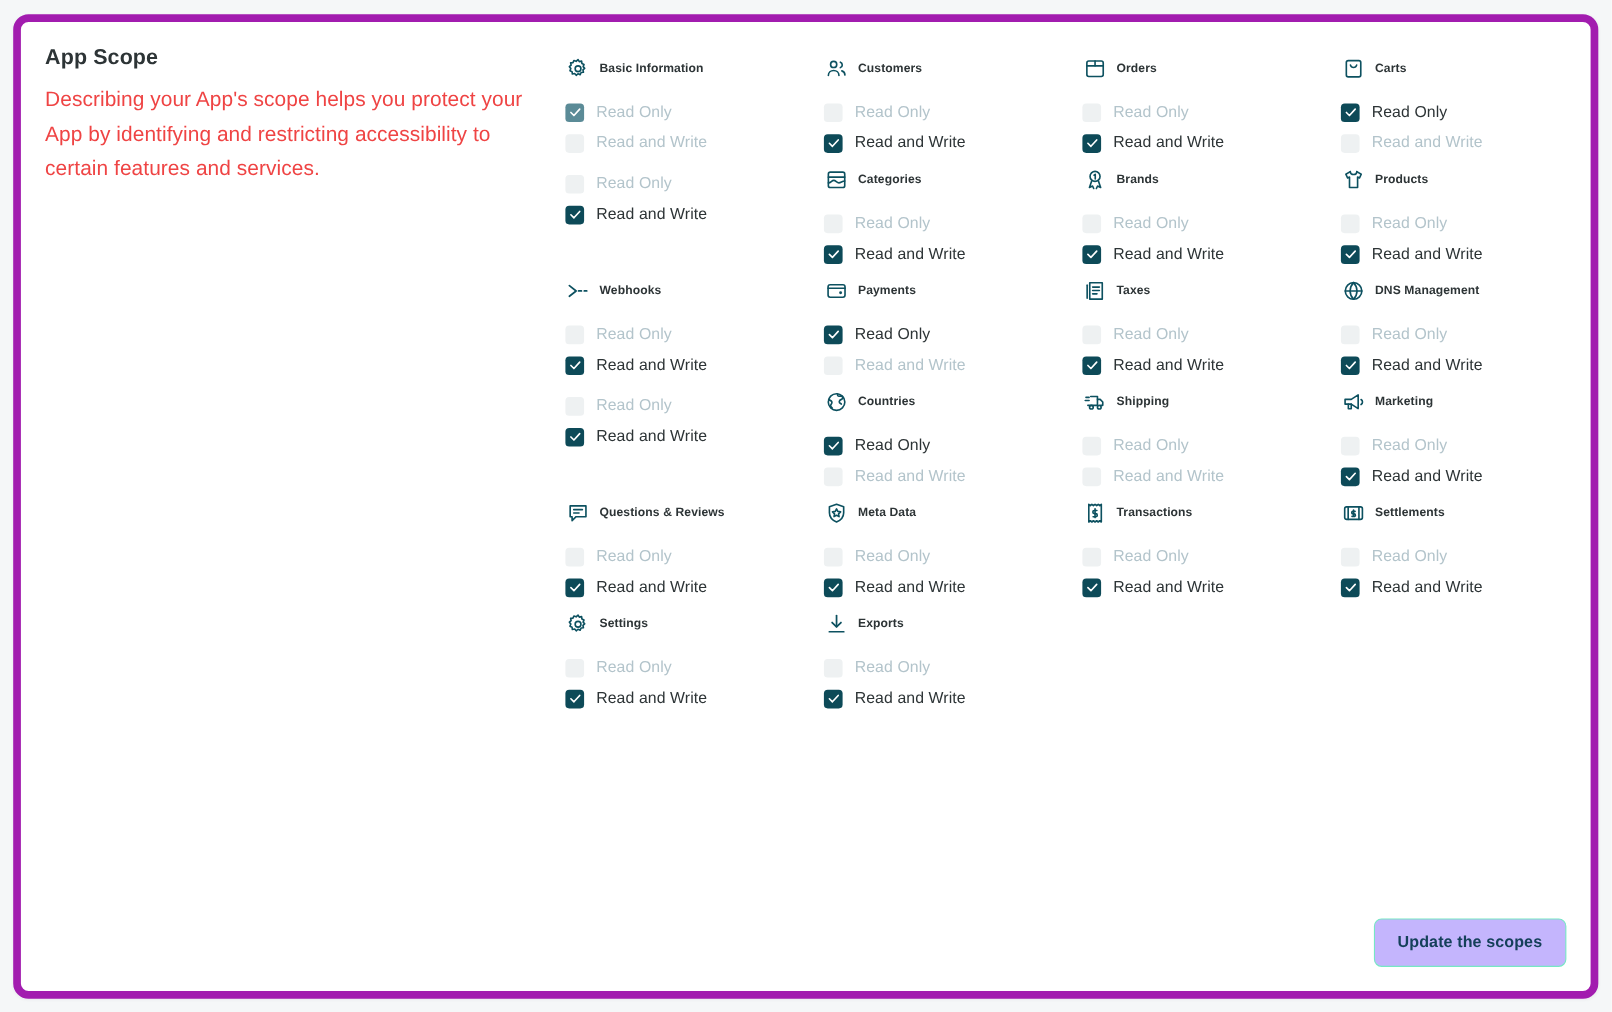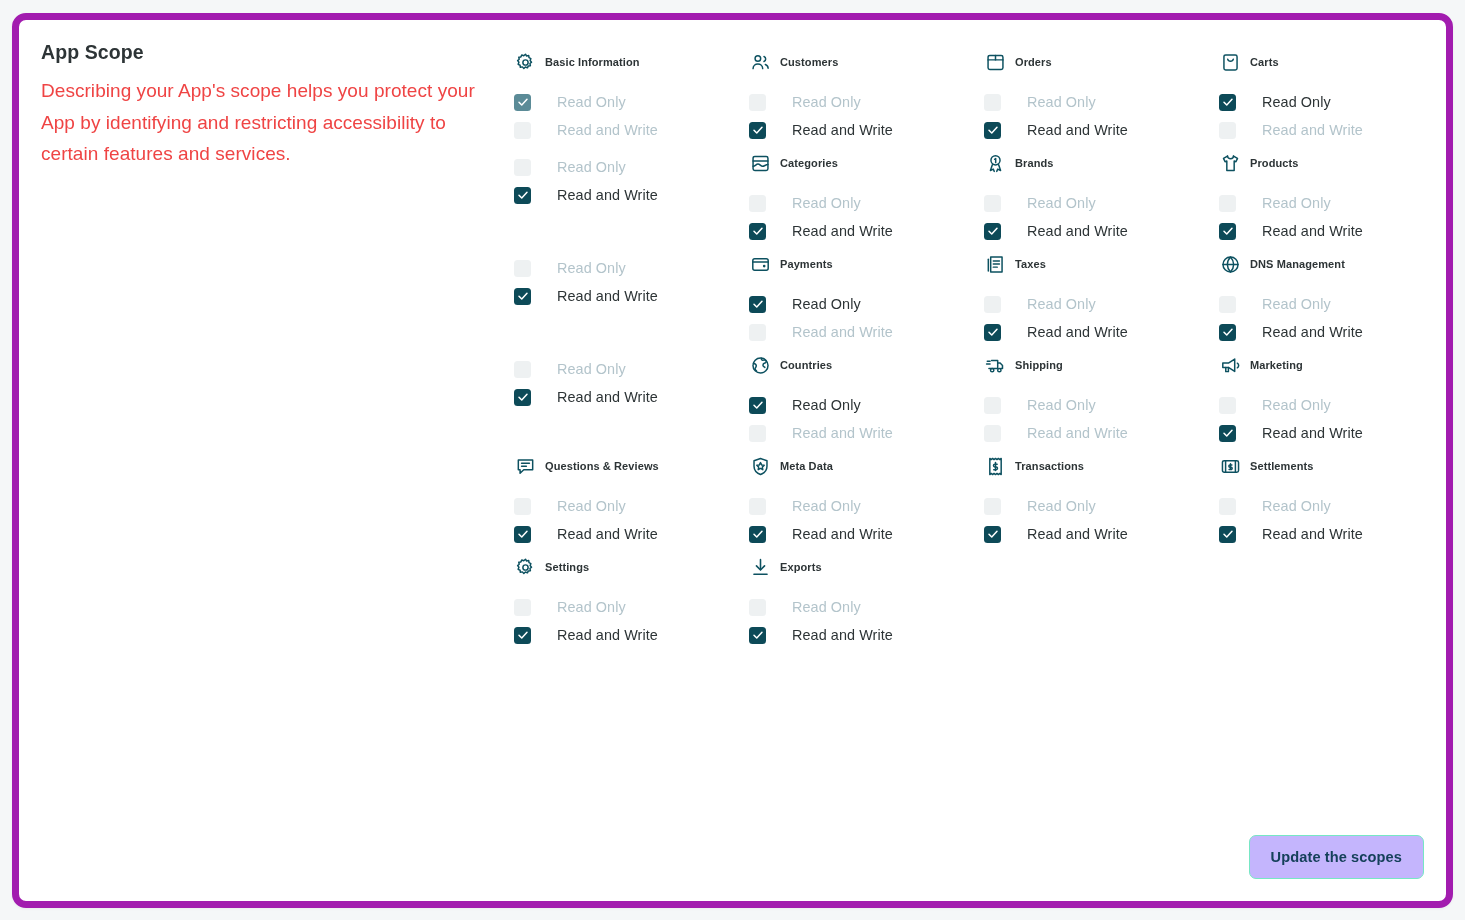--- a/index.html
+++ b/index.html
@@ -74,7 +74,7 @@
   .opt {
     display: flex;
     align-items: center;
-    gap: 26px;
+    gap: 11px;
     height: 28px;
     cursor: pointer;
   }

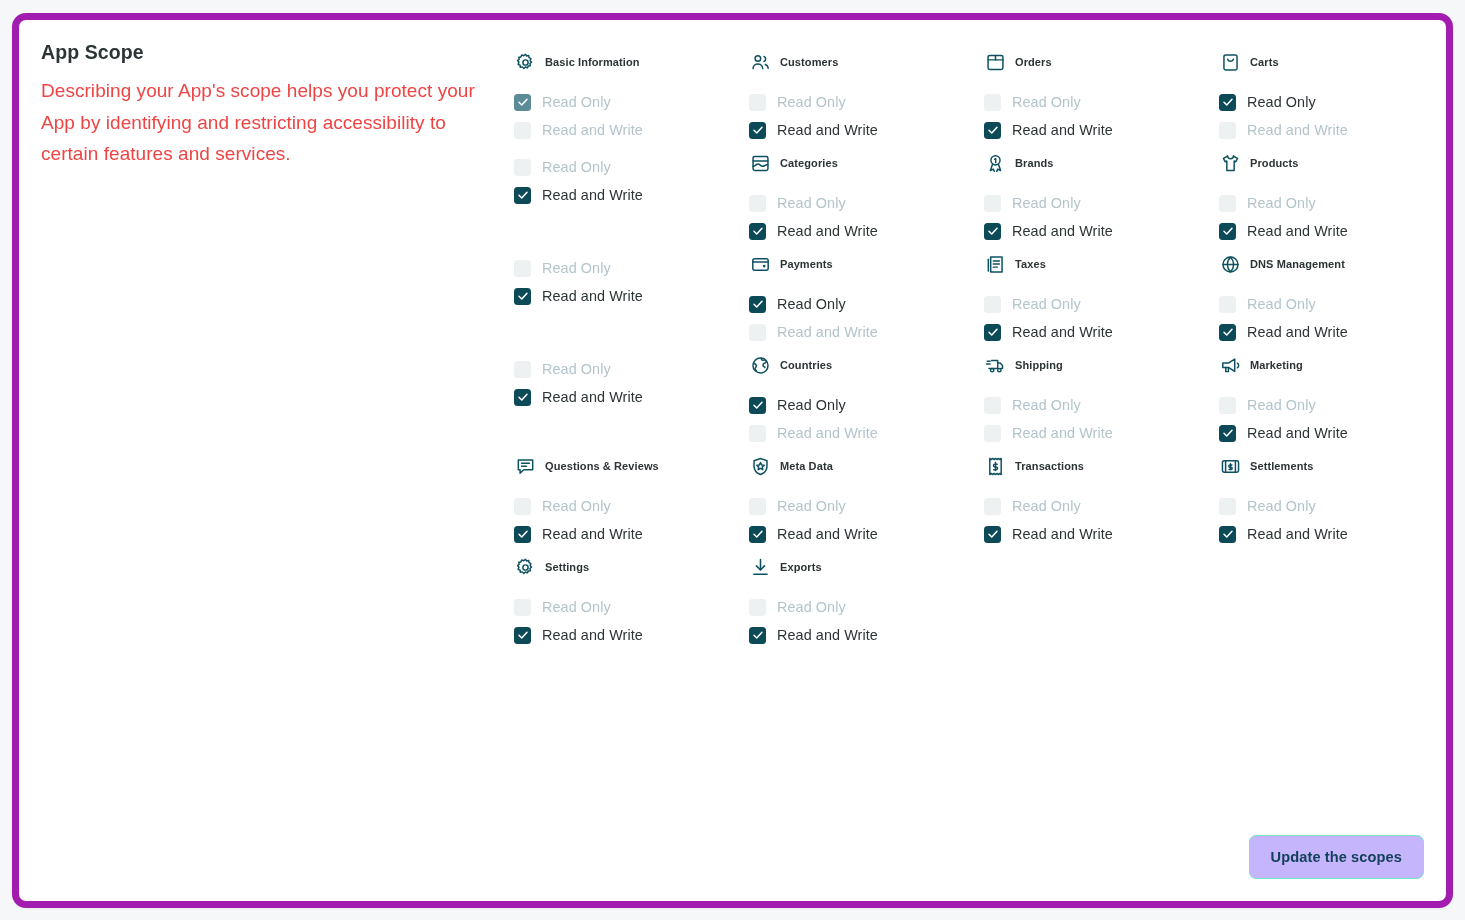--- a/index.html
+++ b/index.html
@@ -330,6 +330,16 @@
       </div>
       <div class="row">
         <div class="cell">
+          <div class="cell-head">
+            <span class="ico">
+              <svg width="21" height="21" viewBox="0 0 24 24" fill="none" stroke="currentColor" stroke-width="1.8" stroke-linecap="round" stroke-linejoin="round">
+                <path d="M3 6.5l7 5.5-7 5.5"></path>
+                <path d="M12.5 12h3"></path>
+                <path d="M18.5 12h2.5"></path>
+              </svg>
+            </span>
+            <span class="cell-title">Webhooks</span>
+          </div>
           <div class="opts">
             <label class="opt">
               <span class="box"></span>

